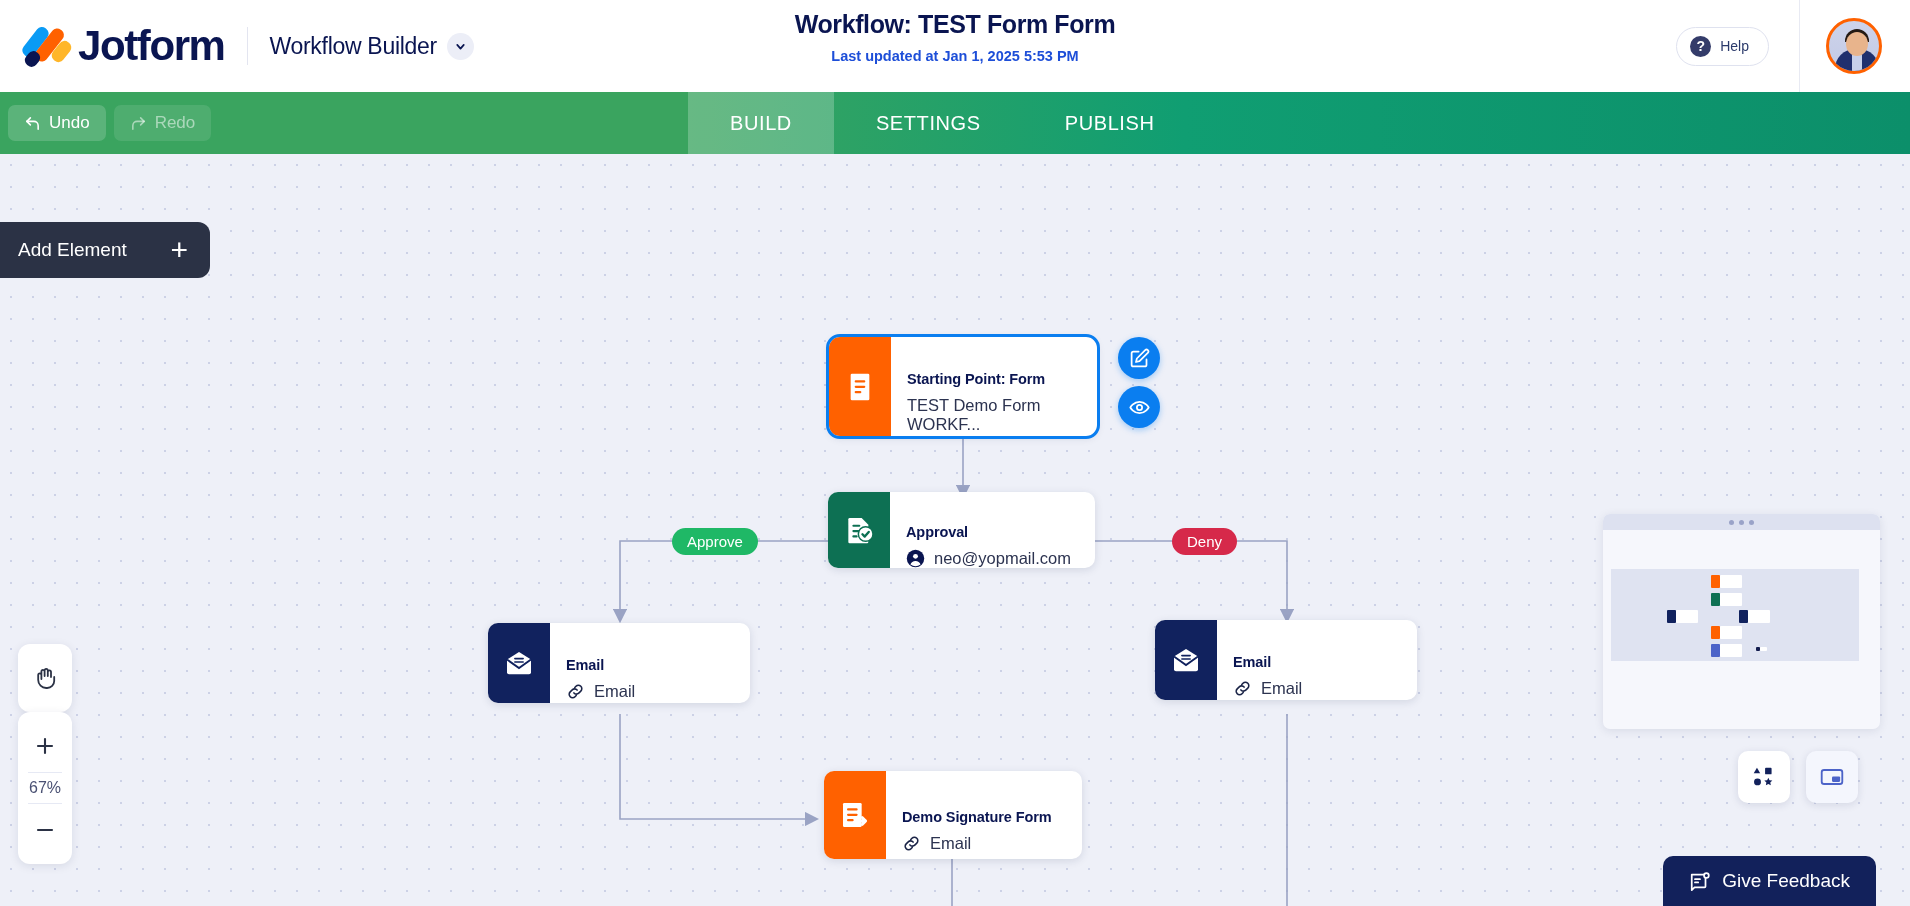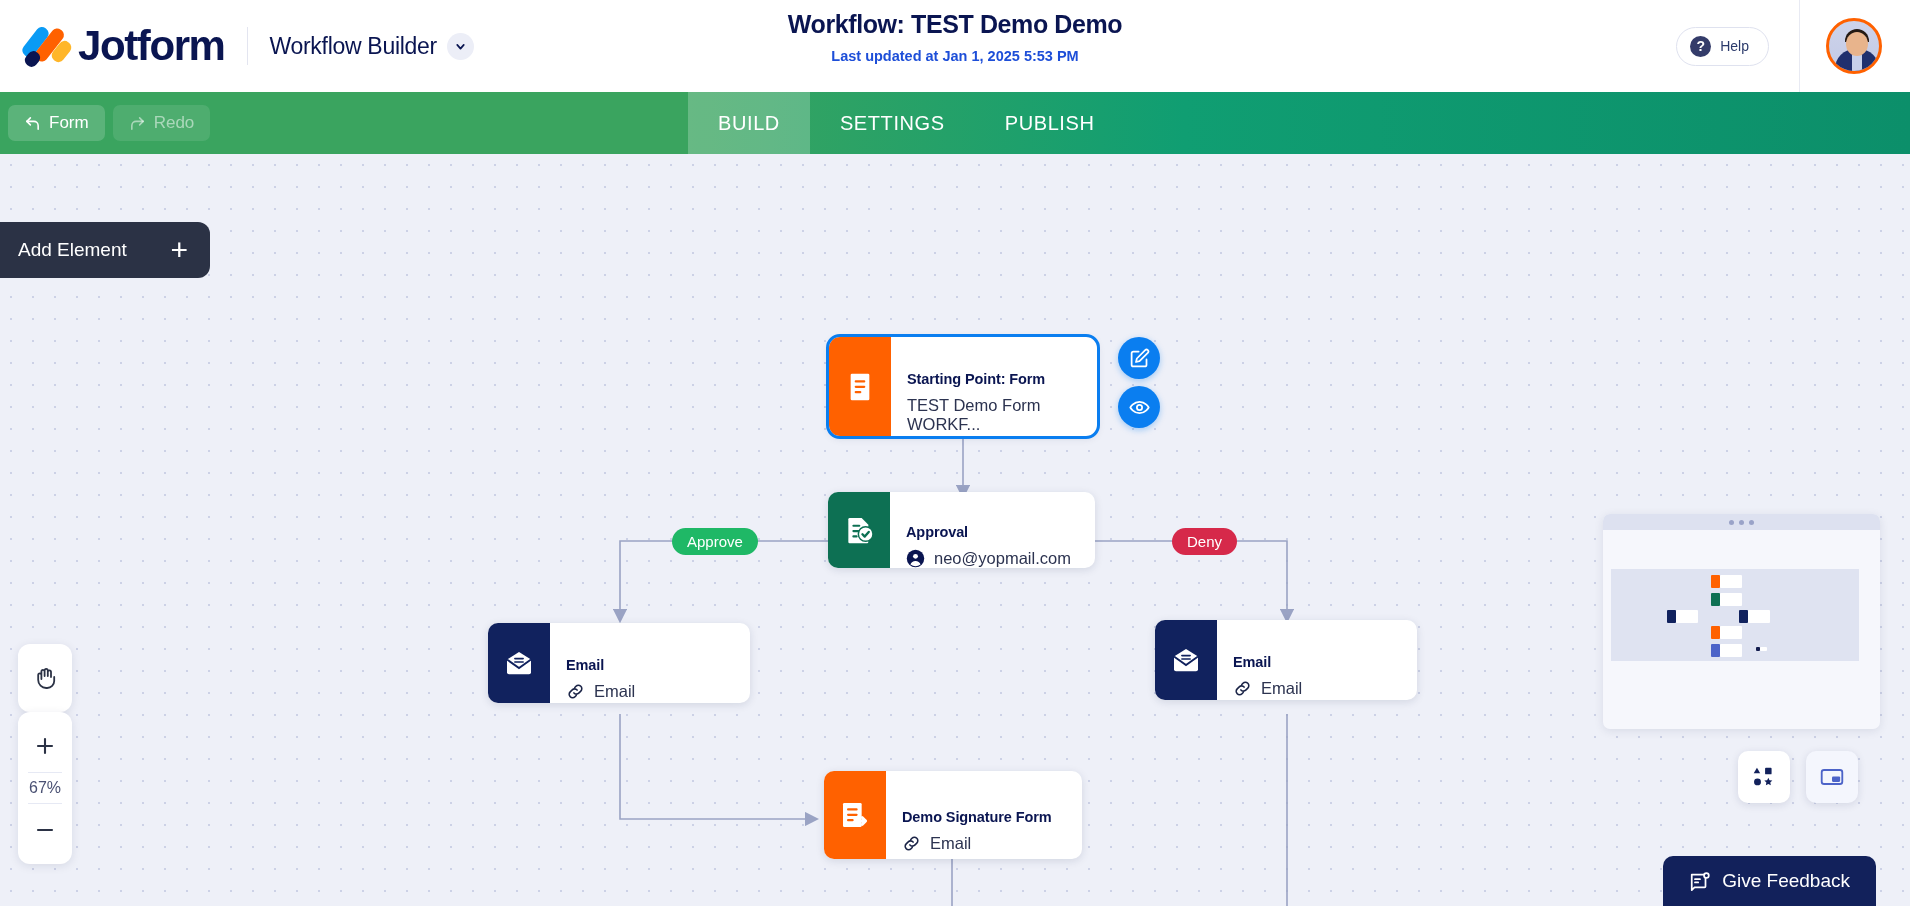--- a/index.html
+++ b/index.html
@@ -235,7 +235,7 @@
   </div>
 
   <div class="title-block">
-    <div class="wf-title">Workflow: TEST Demo Demo</div>
+    <div class="wf-title">Workflow: TEST Form Form</div>
     <div class="wf-sub">Last updated at Jan 1, 2025 5:53 PM</div>
   </div>
 

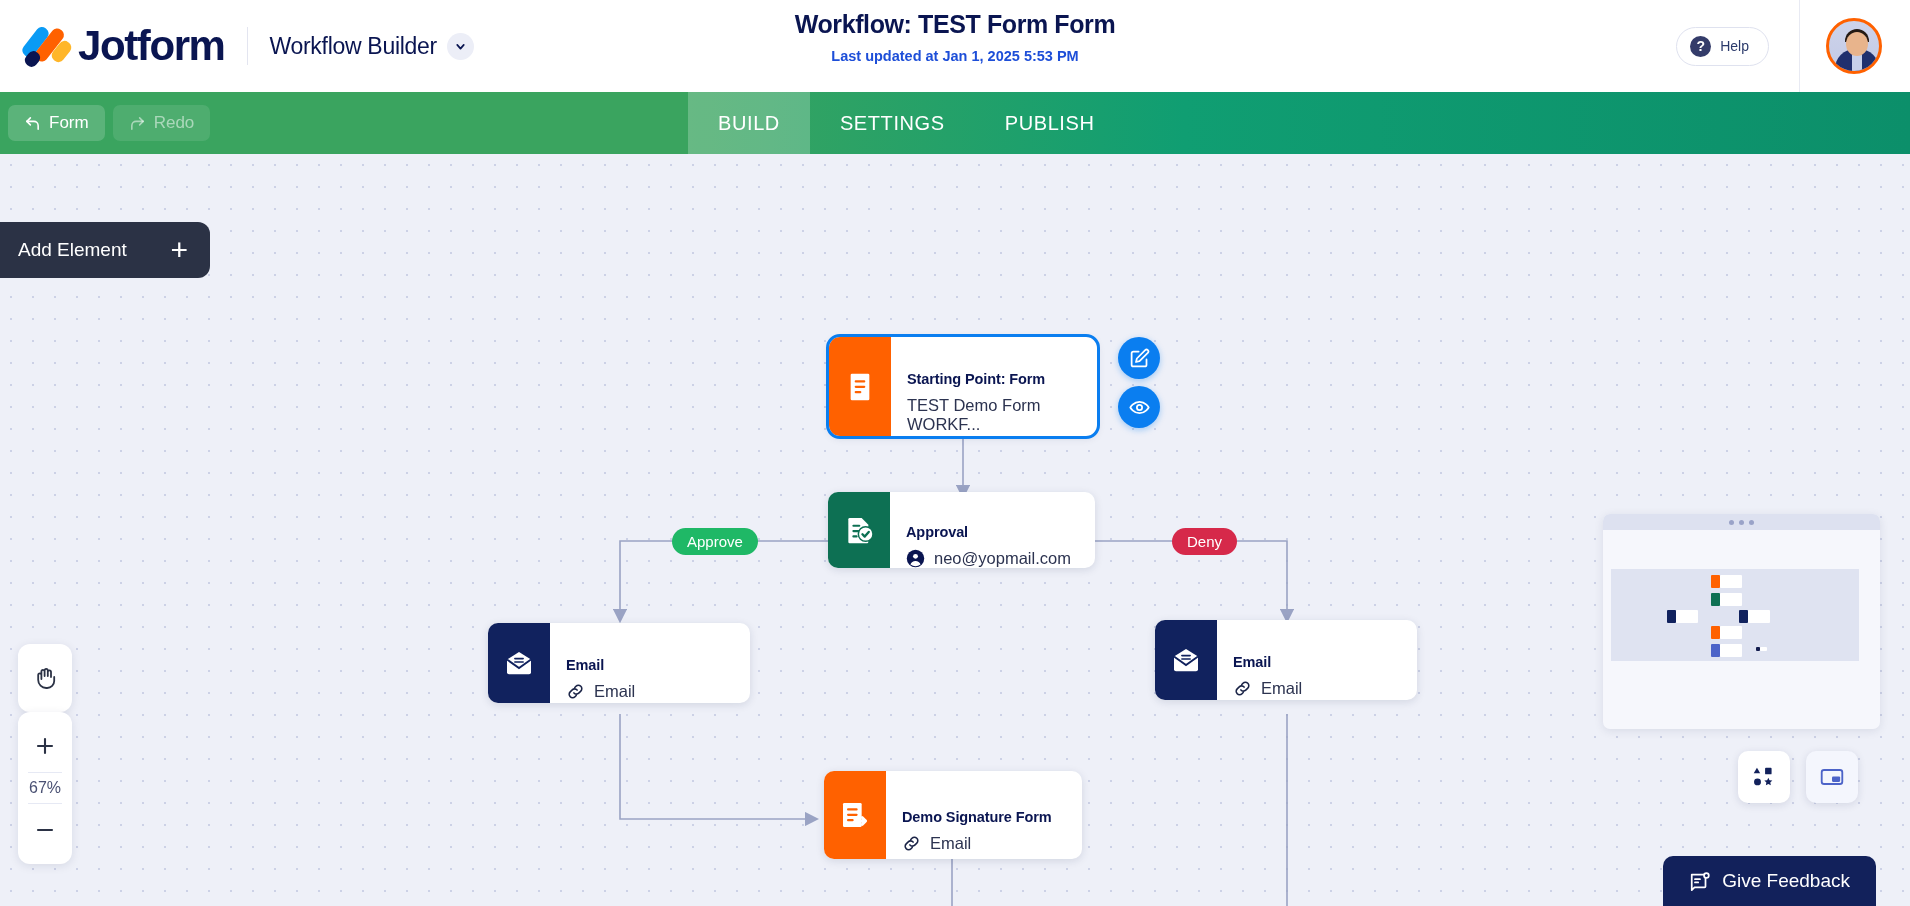--- a/index.html
+++ b/index.html
@@ -260,7 +260,7 @@
         <polyline points="9 14 4 9 9 4"></polyline>
         <path d="M20 20v-5a6 6 0 0 0-6-6H4"></path>
       </svg>
-    <span>Form</span>
+    <span>Undo</span>
   </div>
   <div class="tb-btn tb-redo">
     <svg viewBox="0 0 24 24" fill="none" stroke="currentColor" stroke-width="2.2" stroke-linecap="round" stroke-linejoin="round">

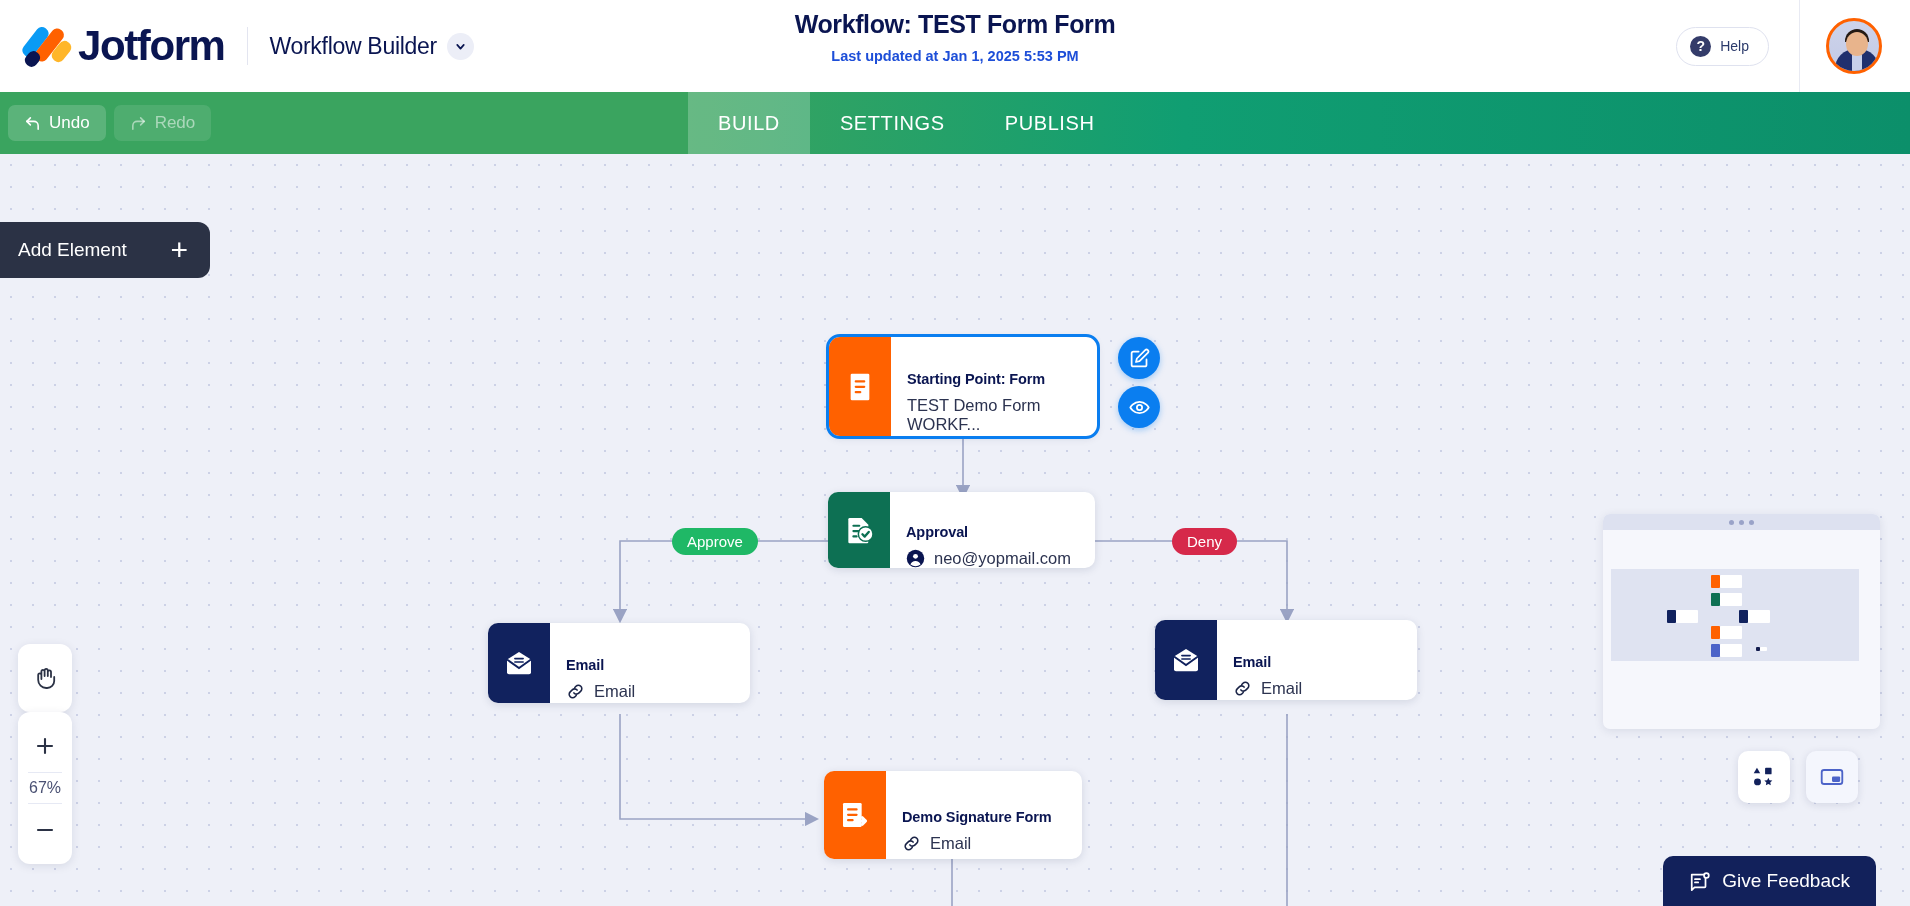--- a/index.html
+++ b/index.html
@@ -98,7 +98,7 @@
   .tabs { position: absolute; left: 688px; top: 0; display: flex; height: 62px; }
   .tab {
     height: 62px; display: flex; align-items: center; justify-content: center;
-    padding: 0 30px; color: #fff; font-size: 20px; letter-spacing: 0.6px;
+    padding: 0 42px; color: #fff; font-size: 20px; letter-spacing: 0.6px;
     cursor: pointer;
   }
   .tab.active { background: rgba(255,255,255,0.23); }

